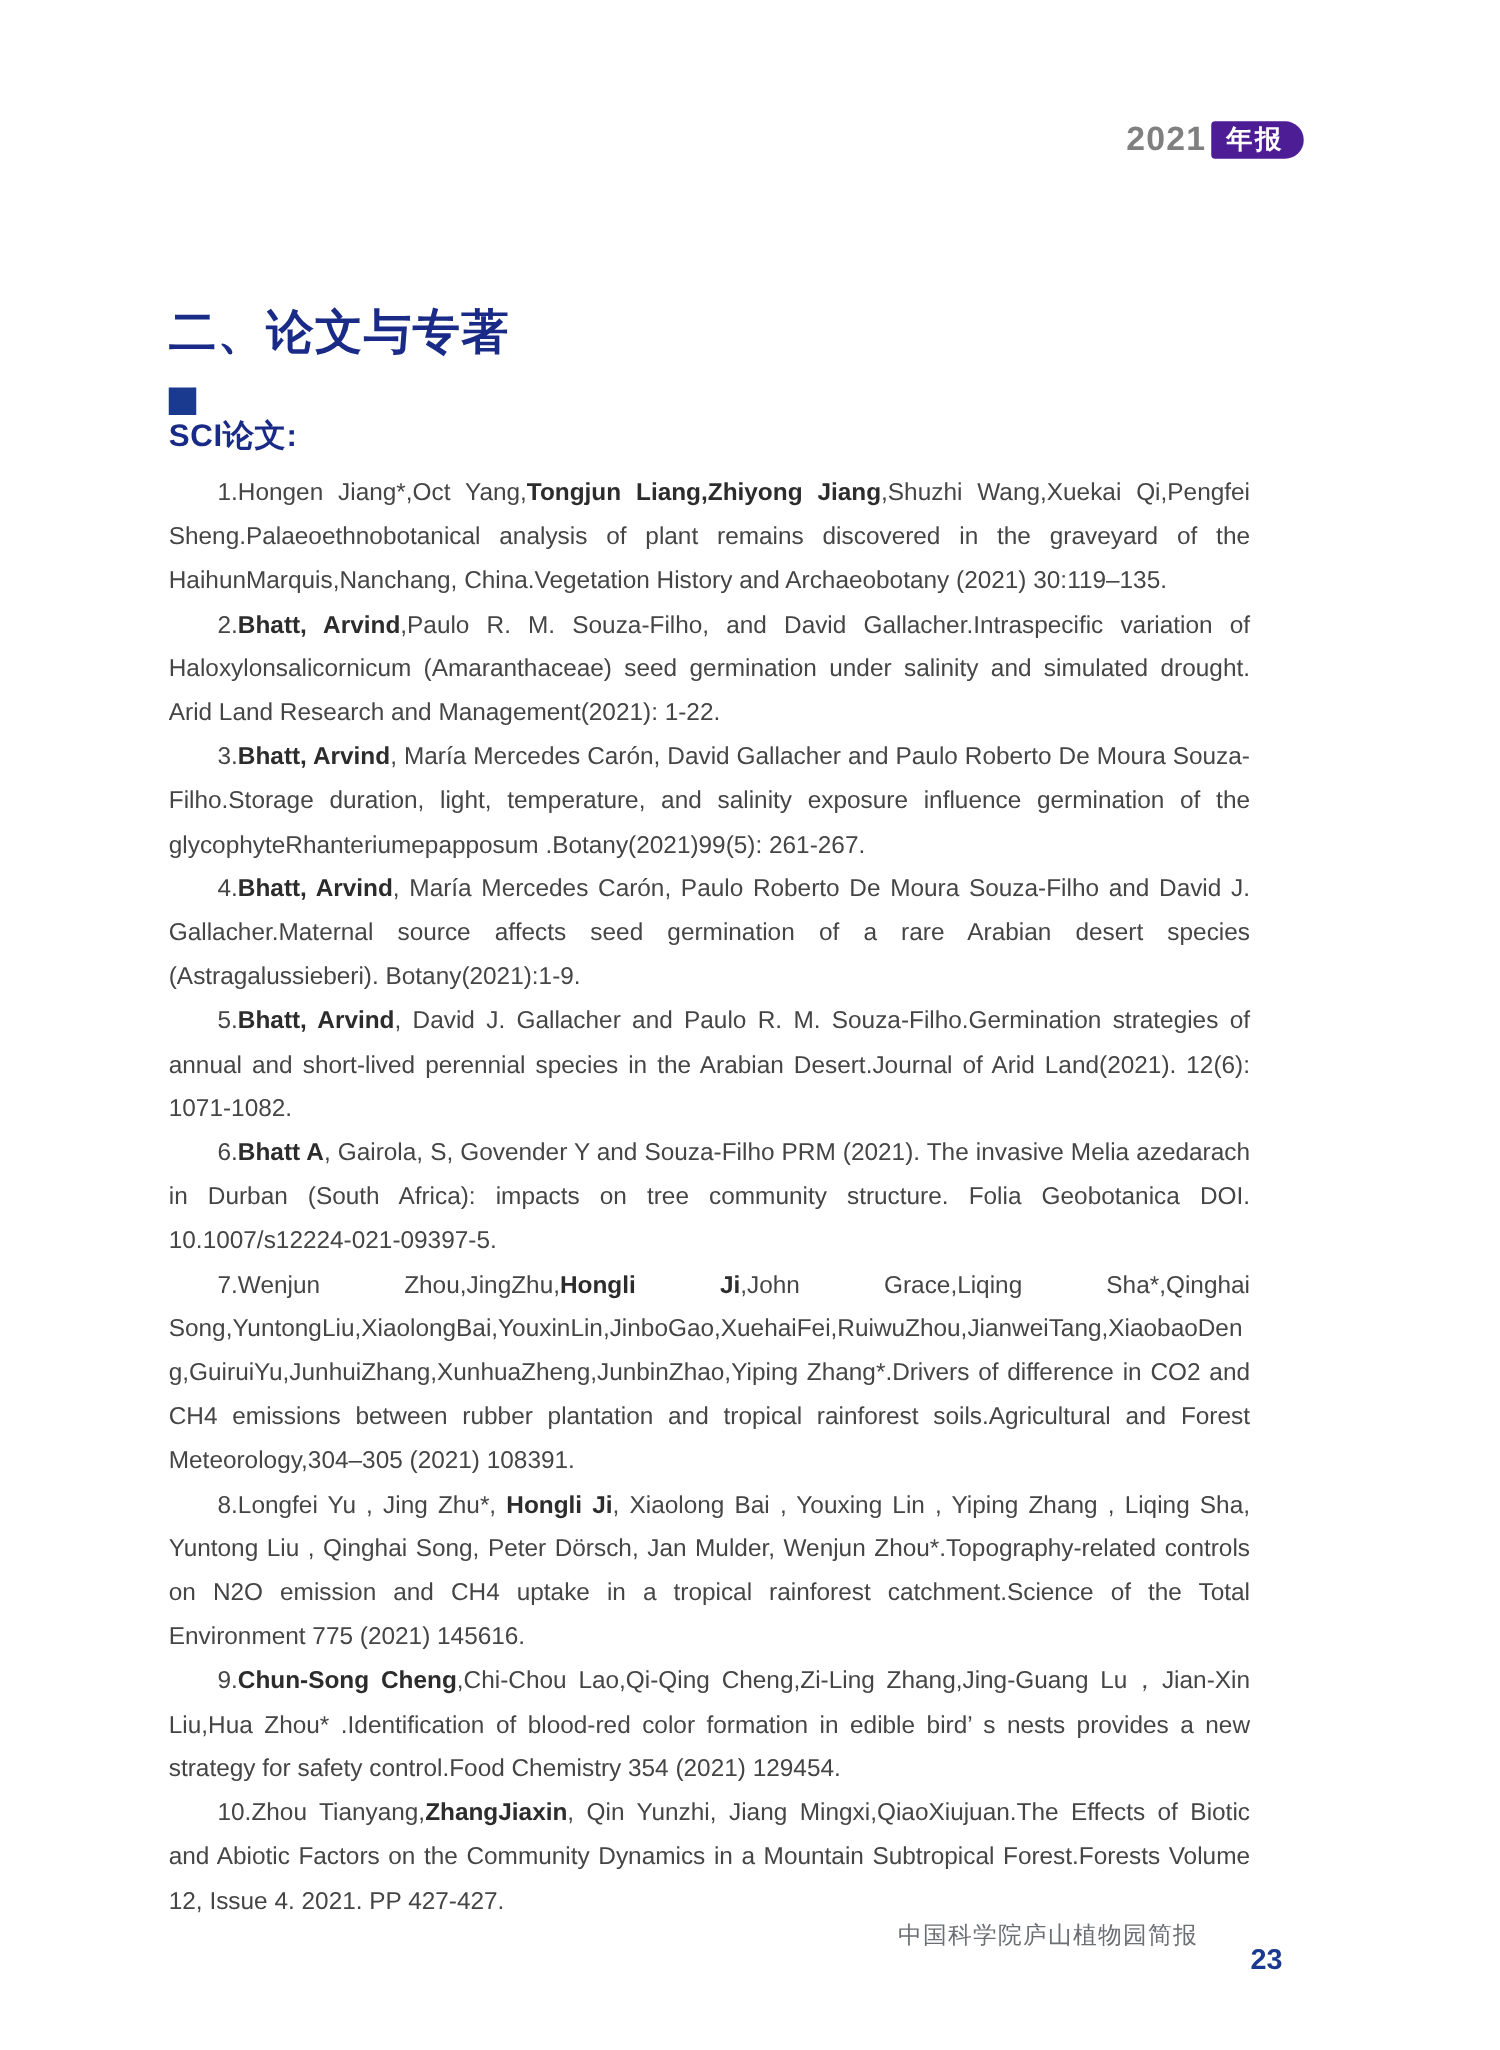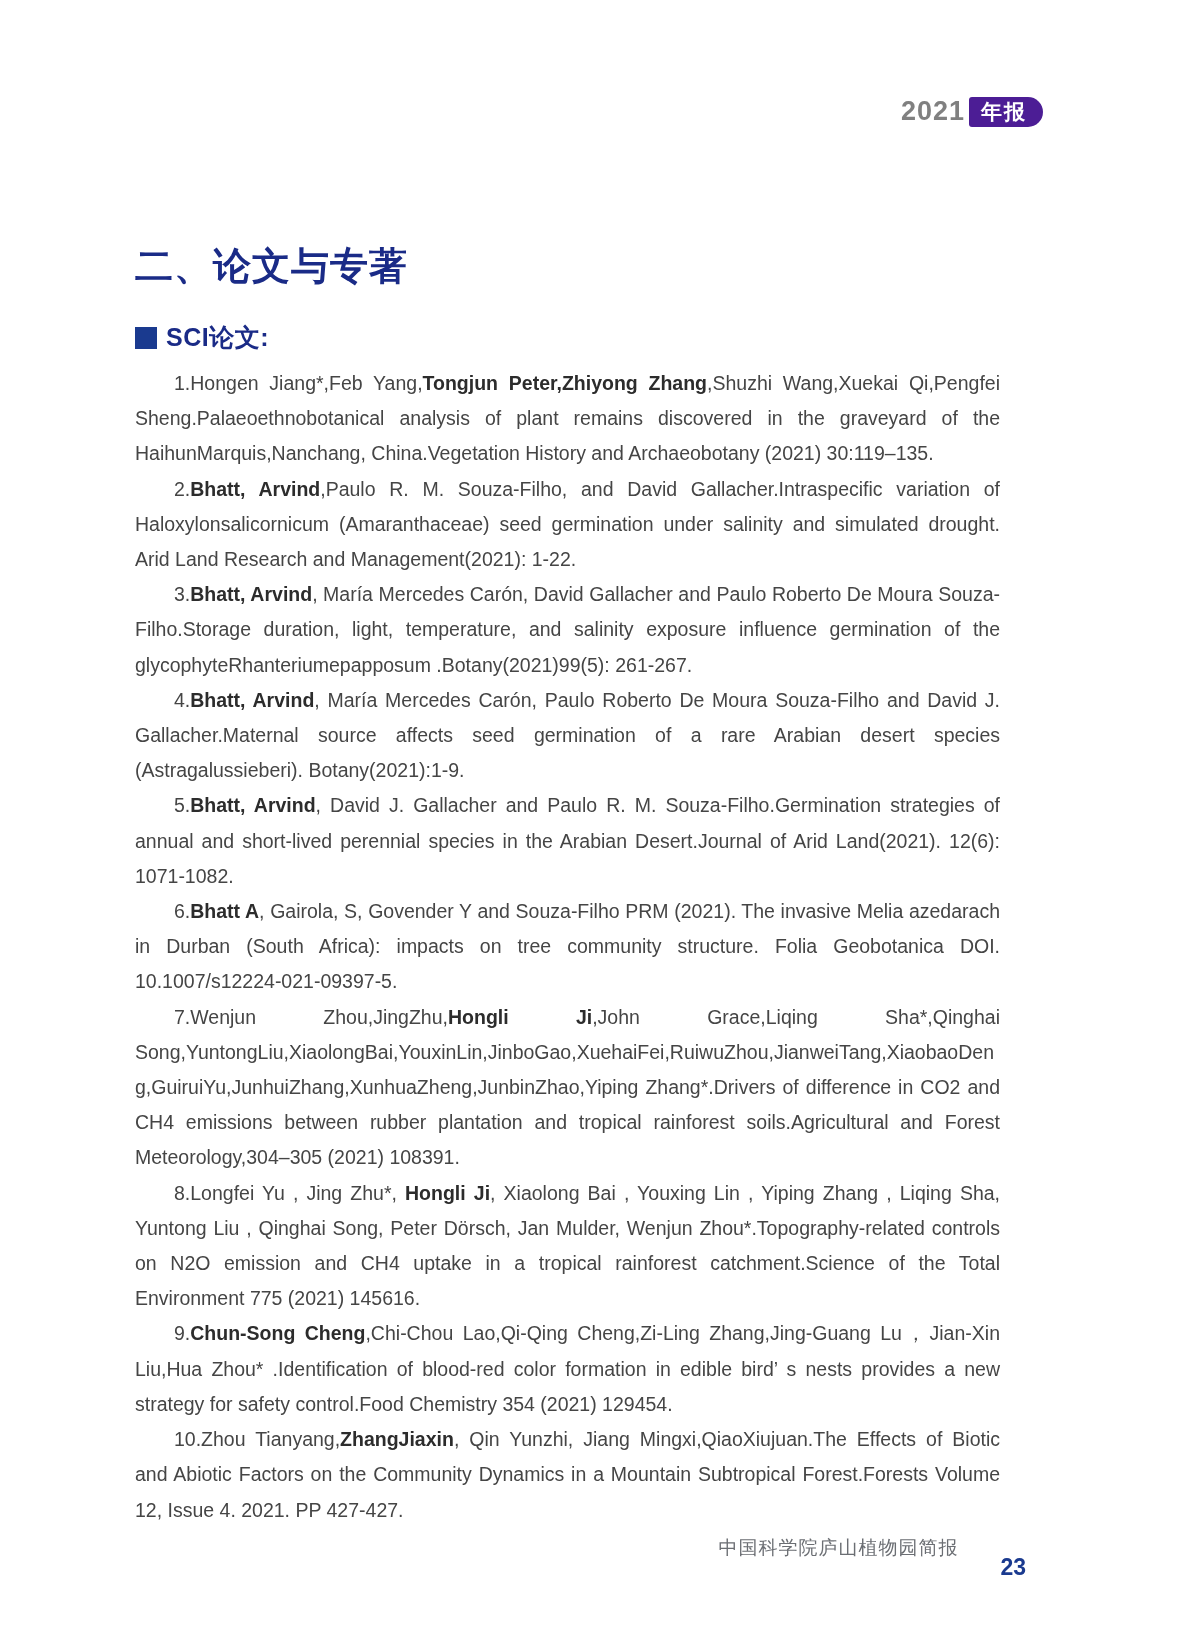--- a/index.html
+++ b/index.html
@@ -56,9 +56,9 @@
     font-family: Liberation Serif, serif;
   }
   .section-header {
-    margin-top: 32px;
+    margin-top: 21px;
     display: flex;
-    align-items: center;
+    flex-direction: column;
   }
   .section-square {
     width: 22px;

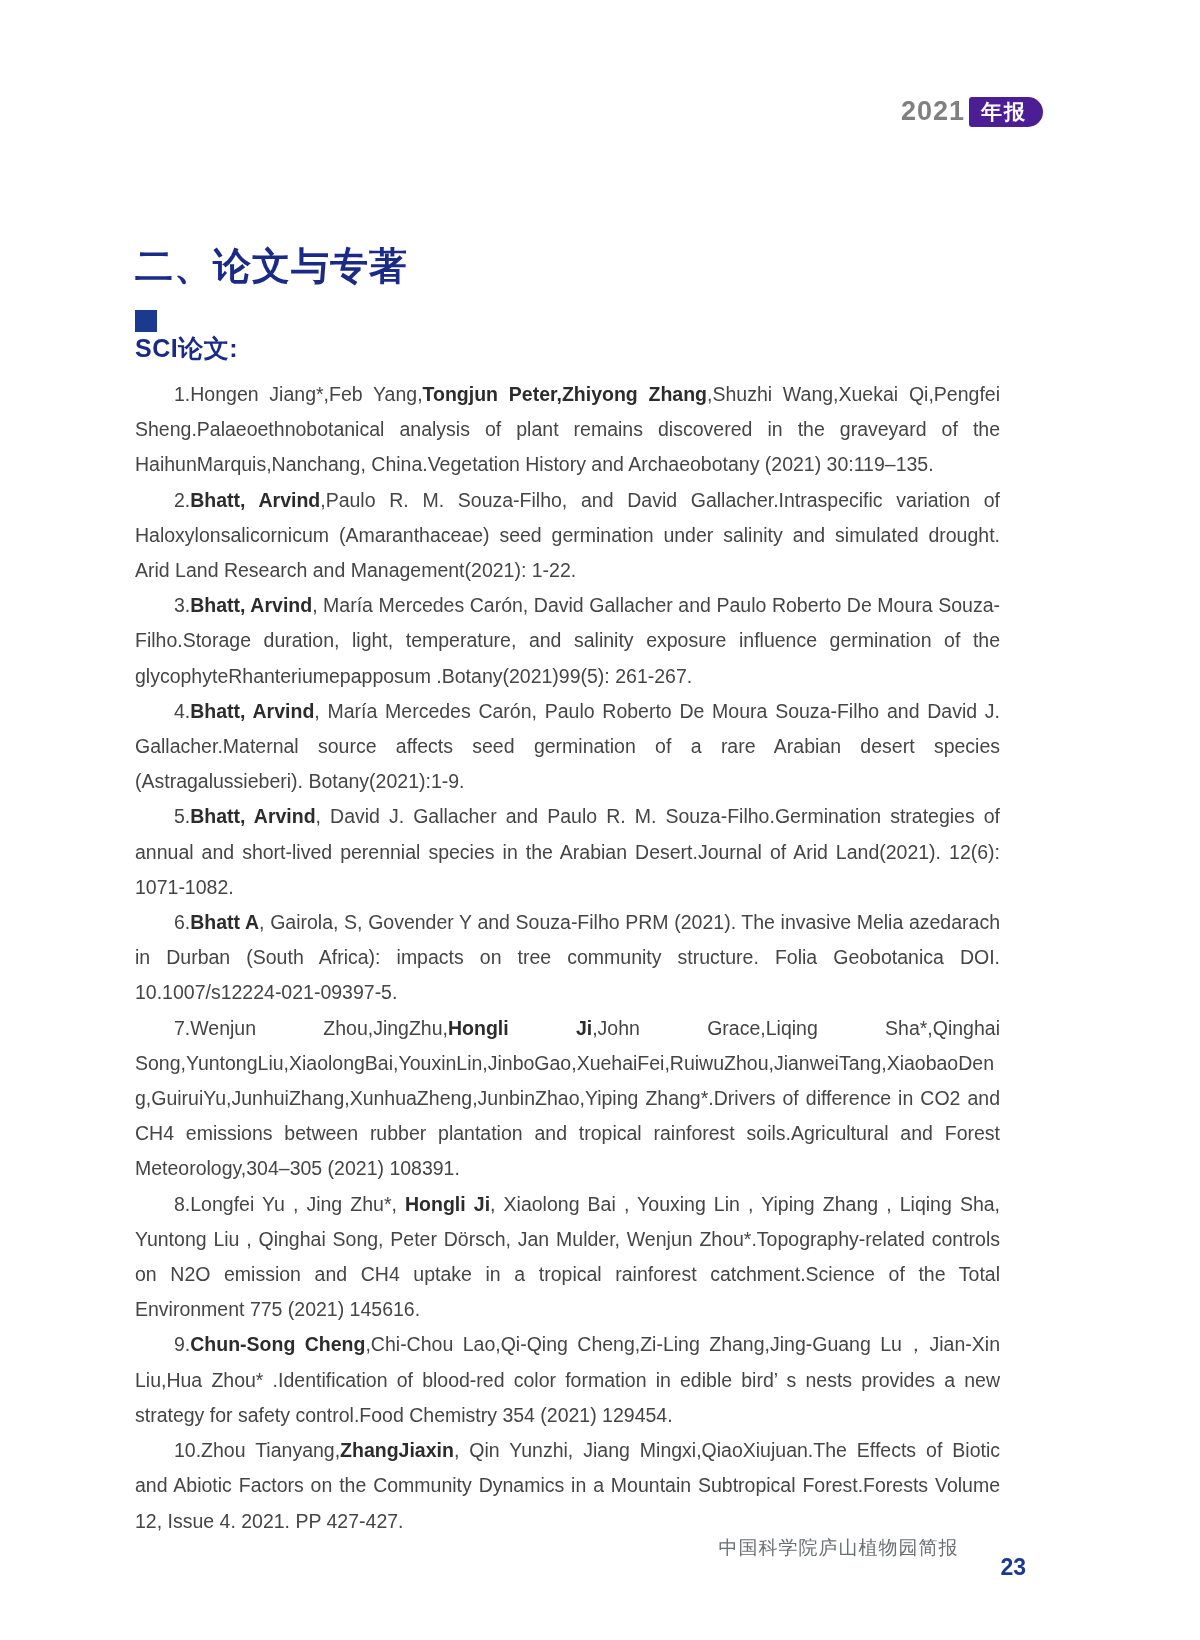--- a/index.html
+++ b/index.html
@@ -130,7 +130,7 @@
     </div>
 
     <div class="papers">
-        <p class="paper"><span class="">1.Hongen Jiang*,Feb Yang,</span><span class="bold">Tongjun Peter,Zhiyong Zhang</span><span class="">,Shuzhi Wang,Xuekai Qi,Pengfei Sheng.Palaeoethnobotanical analysis of plant remains discovered in the graveyard of the HaihunMarquis,Nanchang, China.Vegetation History and Archaeobotany (2021) 30:119–135.</span></p>
+        <p class="paper"><span class="">1.Hongen Jiang*,Oct Yang,</span><span class="bold">Tongjun Peter,Zhiyong Zhang</span><span class="">,Shuzhi Wang,Xuekai Qi,Pengfei Sheng.Palaeoethnobotanical analysis of plant remains discovered in the graveyard of the HaihunMarquis,Nanchang, China.Vegetation History and Archaeobotany (2021) 30:119–135.</span></p>
         <p class="paper"><span class="">2.</span><span class="bold">Bhatt, Arvind</span><span class="">,Paulo R. M. Souza-Filho, and David Gallacher.Intraspecific variation of Haloxylonsalicornicum (Amaranthaceae) seed germination under salinity and simulated drought. Arid Land Research and Management(2021): 1-22.</span></p>
         <p class="paper"><span class="">3.</span><span class="bold">Bhatt, Arvind</span><span class="">, María Mercedes Carón, David Gallacher and Paulo Roberto De Moura Souza-Filho.Storage duration, light, temperature, and salinity exposure influence germination of the glycophyteRhanteriumepapposum .Botany(2021)99(5): 261-267.</span></p>
         <p class="paper"><span class="">4.</span><span class="bold">Bhatt, Arvind</span><span class="">, María Mercedes Carón, Paulo Roberto De Moura Souza-Filho and David J. Gallacher.Maternal source affects seed germination of a rare Arabian desert species (Astragalussieberi). Botany(2021):1-9.</span></p>

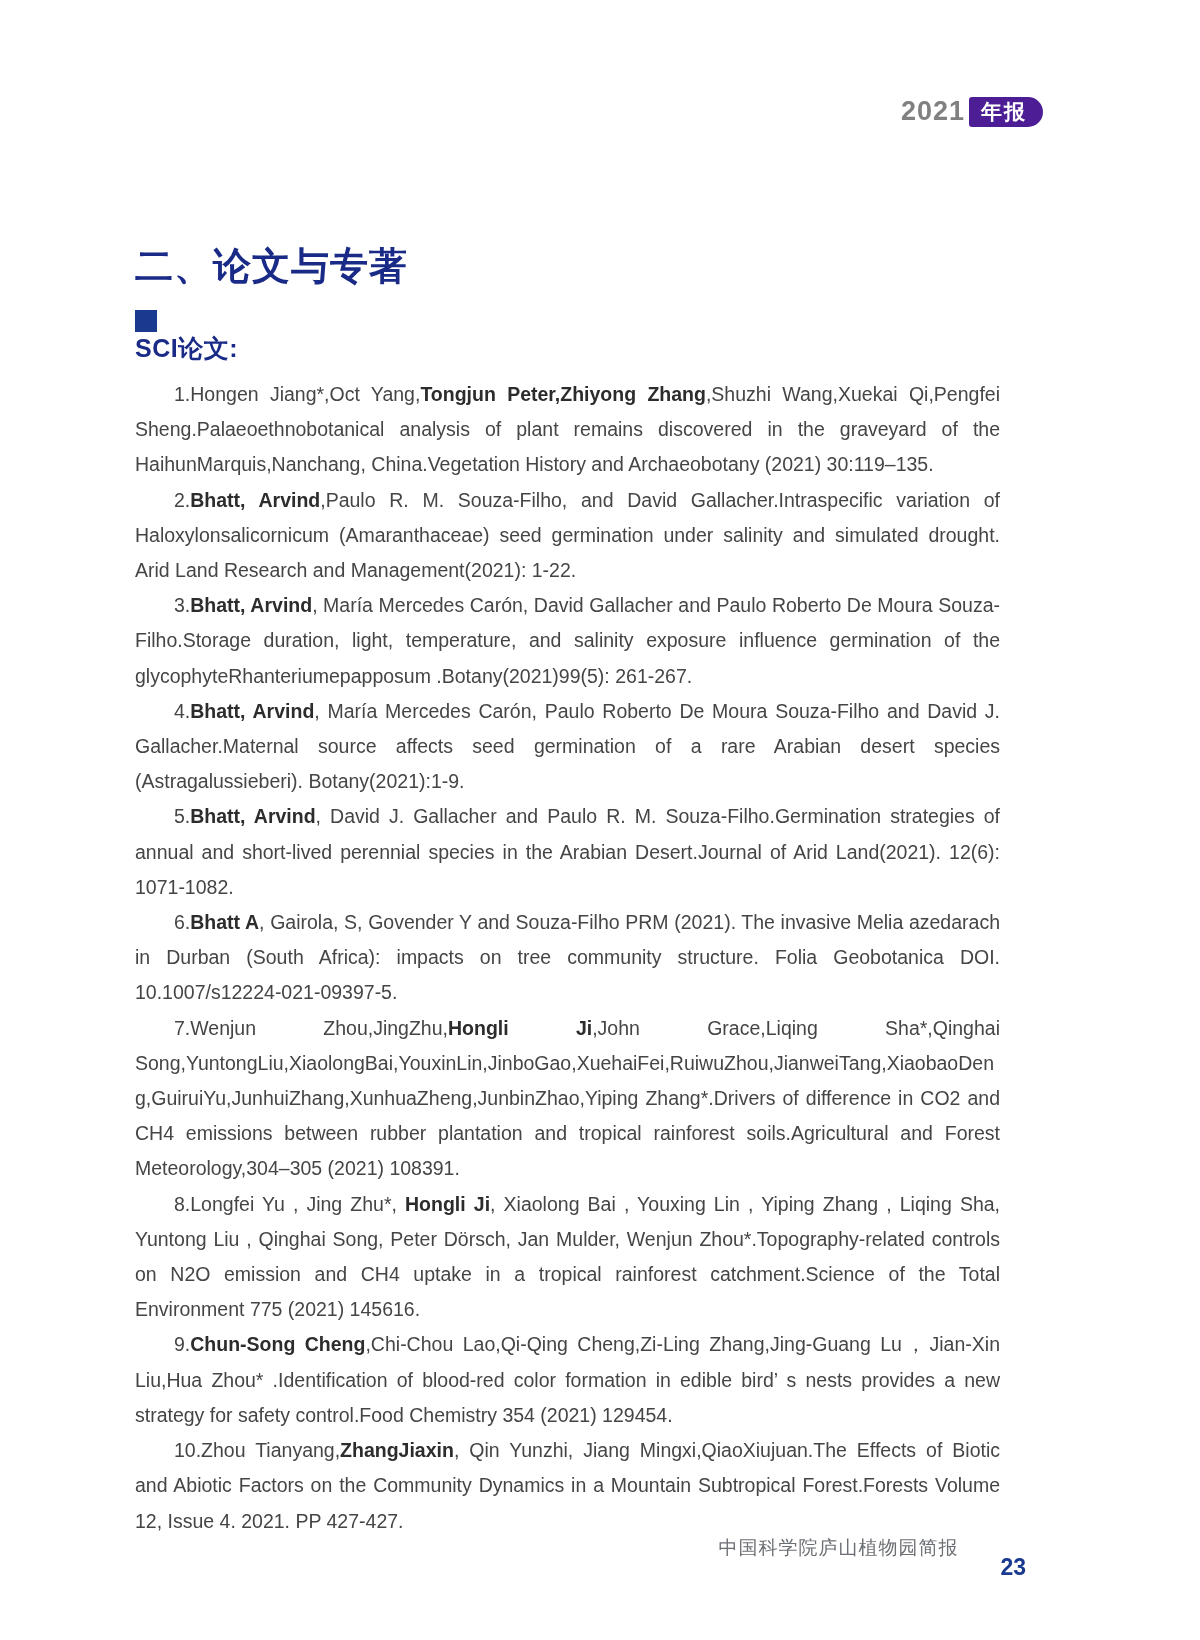--- a/index.html
+++ b/index.html
@@ -130,7 +130,7 @@
     </div>
 
     <div class="papers">
-        <p class="paper"><span class="">1.Hongen Jiang*,Oct Yang,</span><span class="bold">Tongjun Peter,Zhiyong Zhang</span><span class="">,Shuzhi Wang,Xuekai Qi,Pengfei Sheng.Palaeoethnobotanical analysis of plant remains discovered in the graveyard of the HaihunMarquis,Nanchang, China.Vegetation History and Archaeobotany (2021) 30:119–135.</span></p>
+        <p class="paper"><span class="">1.Hongen Jiang*,Oct Yang,</span><span class="bold">Tongjun Liang,Zhiyong Jiang</span><span class="">,Shuzhi Wang,Xuekai Qi,Pengfei Sheng.Palaeoethnobotanical analysis of plant remains discovered in the graveyard of the HaihunMarquis,Nanchang, China.Vegetation History and Archaeobotany (2021) 30:119–135.</span></p>
         <p class="paper"><span class="">2.</span><span class="bold">Bhatt, Arvind</span><span class="">,Paulo R. M. Souza-Filho, and David Gallacher.Intraspecific variation of Haloxylonsalicornicum (Amaranthaceae) seed germination under salinity and simulated drought. Arid Land Research and Management(2021): 1-22.</span></p>
         <p class="paper"><span class="">3.</span><span class="bold">Bhatt, Arvind</span><span class="">, María Mercedes Carón, David Gallacher and Paulo Roberto De Moura Souza-Filho.Storage duration, light, temperature, and salinity exposure influence germination of the glycophyteRhanteriumepapposum .Botany(2021)99(5): 261-267.</span></p>
         <p class="paper"><span class="">4.</span><span class="bold">Bhatt, Arvind</span><span class="">, María Mercedes Carón, Paulo Roberto De Moura Souza-Filho and David J. Gallacher.Maternal source affects seed germination of a rare Arabian desert species (Astragalussieberi). Botany(2021):1-9.</span></p>

